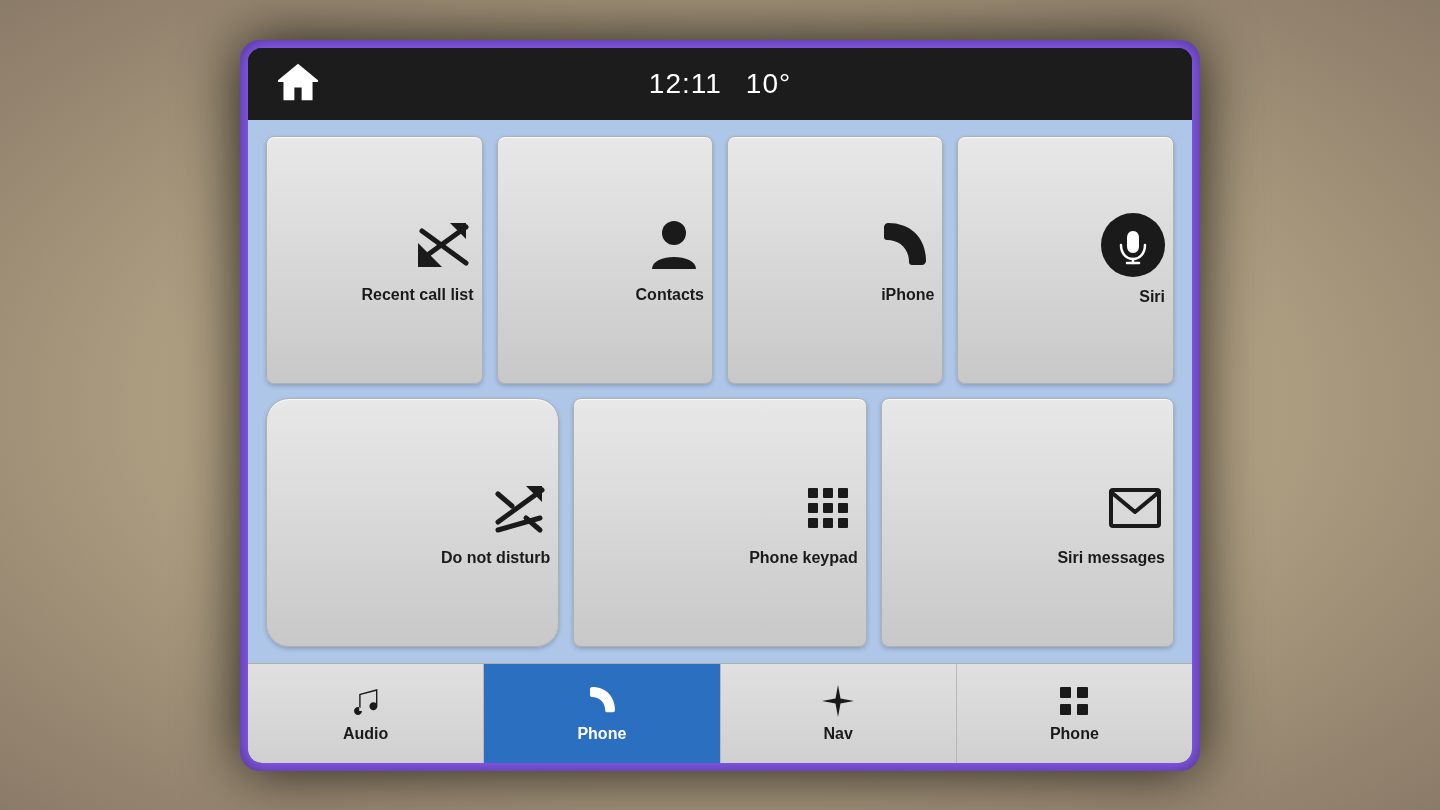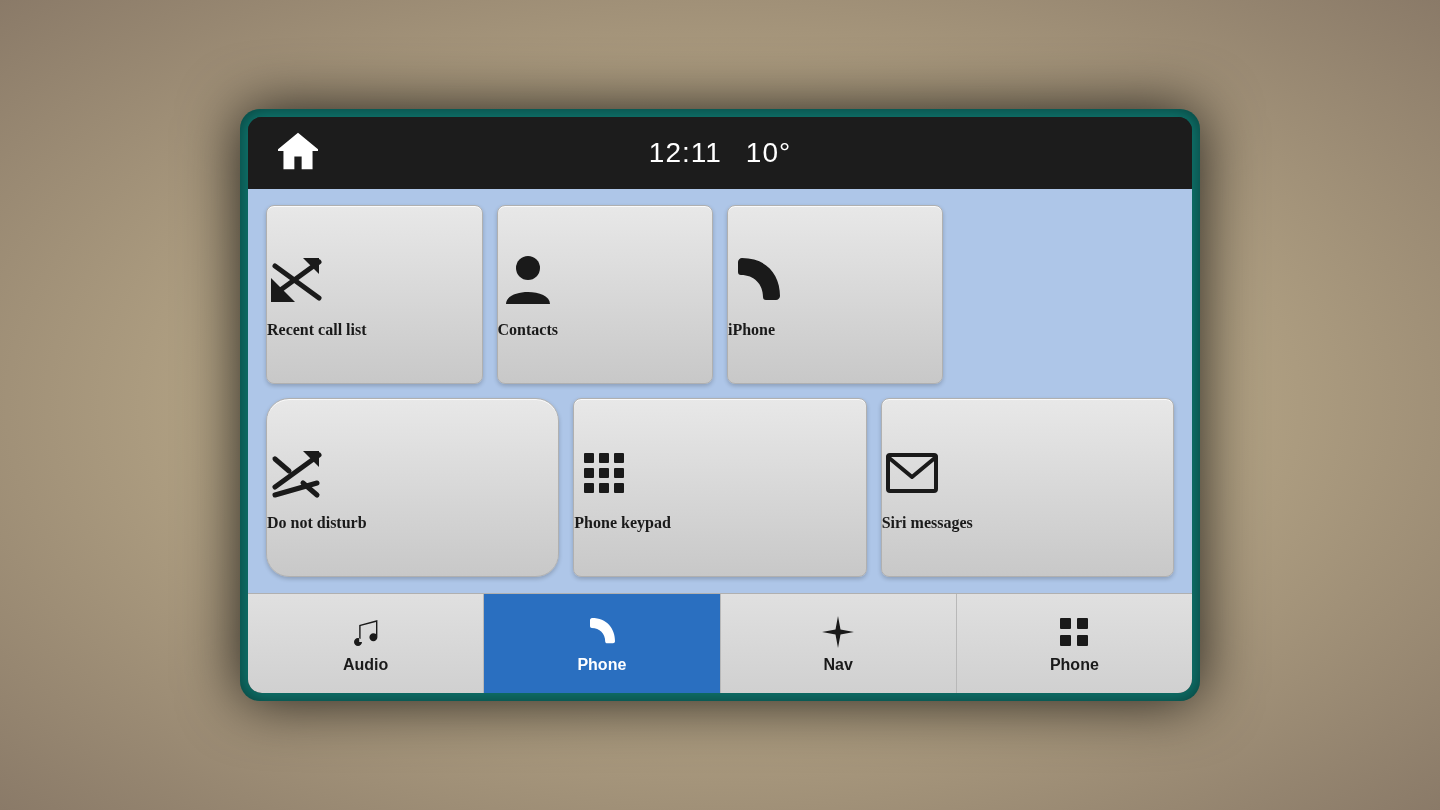--- a/index.html
+++ b/index.html
@@ -25,8 +25,8 @@
     .screen-bezel {
       position: relative;
       width: 960px;
-      height: 592px;
-      background: #0f766e;
+      height: 731px;
+      background: #8b5cf6;
       border-radius: 20px;
       padding: 8px;
       box-shadow: 0 0 60px rgba(0,0,0,0.8), inset 0 0 20px rgba(0,0,0,0.5);

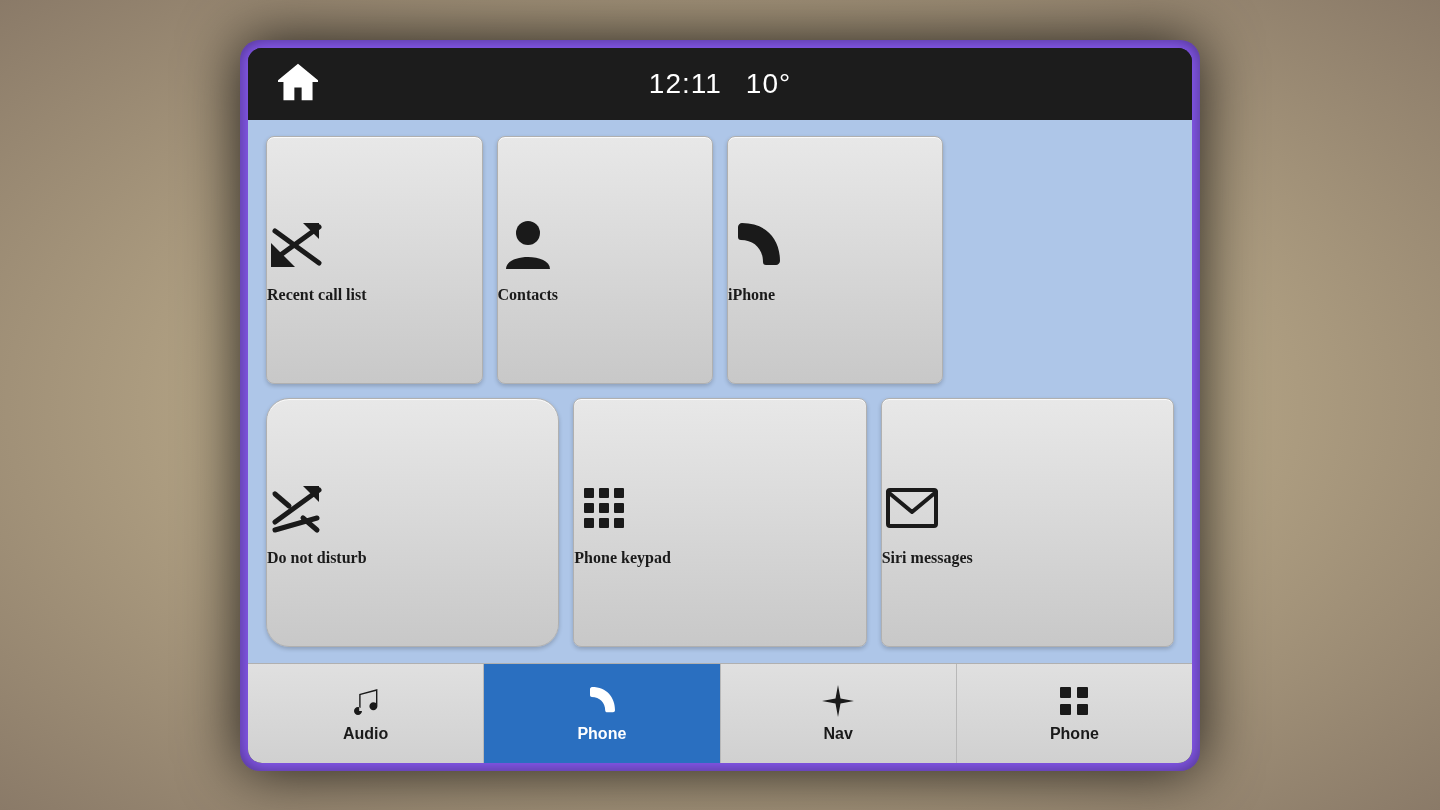--- a/index.html
+++ b/index.html
@@ -94,15 +94,14 @@
       border-radius: 8px;
       display: flex;
       flex-direction: column;
-      align-items: flex-start;
+      align-items: flex-end;
       justify-content: center;
       cursor: pointer;
       border: 1px solid #b0b0b0;
       box-shadow: 0 2px 4px rgba(0,0,0,0.2), inset 0 1px 0 rgba(255,255,255,0.8);
       gap: 10px;
-      padding: 16px 0;
+      padding: 16px 8px;
       transition: background 0.1s;
-      font-family: Liberation Serif, serif;
     }
 
     .tile-label {

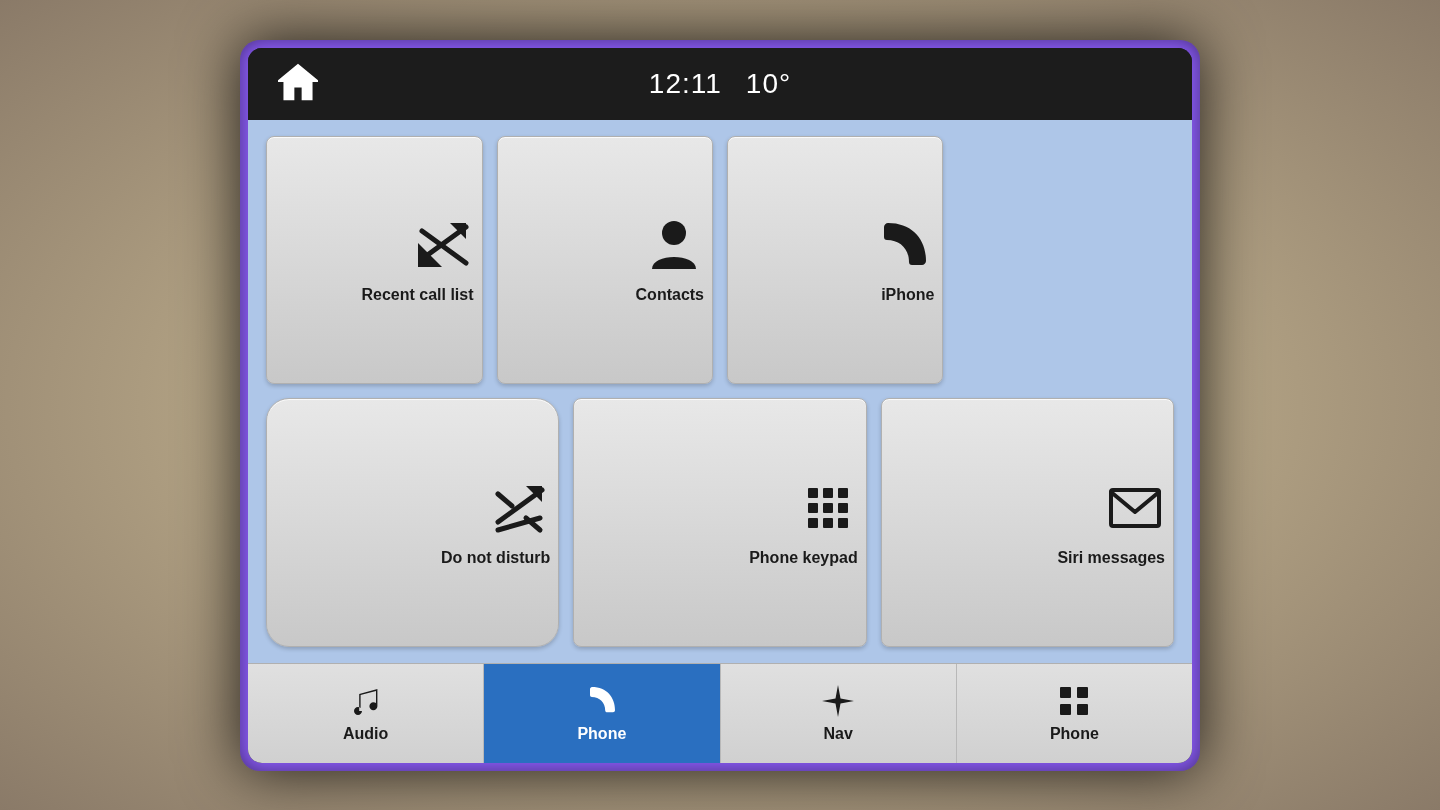--- a/index.html
+++ b/index.html
@@ -261,6 +261,18 @@
         <span class="tile-label">iPhone</span>
       </div>
 
+      <div class="tile tile-4">
+        <div class="siri-circle">
+          <svg class="siri-inner-icon" viewBox="0 0 40 40">
+
+            <path d="M20 6 C16 6 14 9 14 13 L14 21 C14 25 16 28 20 28 C24 28 26 25 26 21 L26 13 C26 9 24 6 20 6 Z" fill="white"></path>
+            <path d="M8 20 C8 28 13 34 20 34 C27 34 32 28 32 20" fill="none" stroke="white" stroke-width="2.5" stroke-linecap="round"></path>
+            <line x1="20" y1="34" x2="20" y2="38" stroke="white" stroke-width="2.5" stroke-linecap="round"></line>
+            <line x1="14" y1="38" x2="26" y2="38" stroke="white" stroke-width="2.5" stroke-linecap="round"></line>
+          </svg>
+        </div>
+        <span class="tile-label">Siri</span>
+      </div>
 
       <div class="tile tile-5">
         <svg class="tile-icon" viewBox="0 0 60 60">

